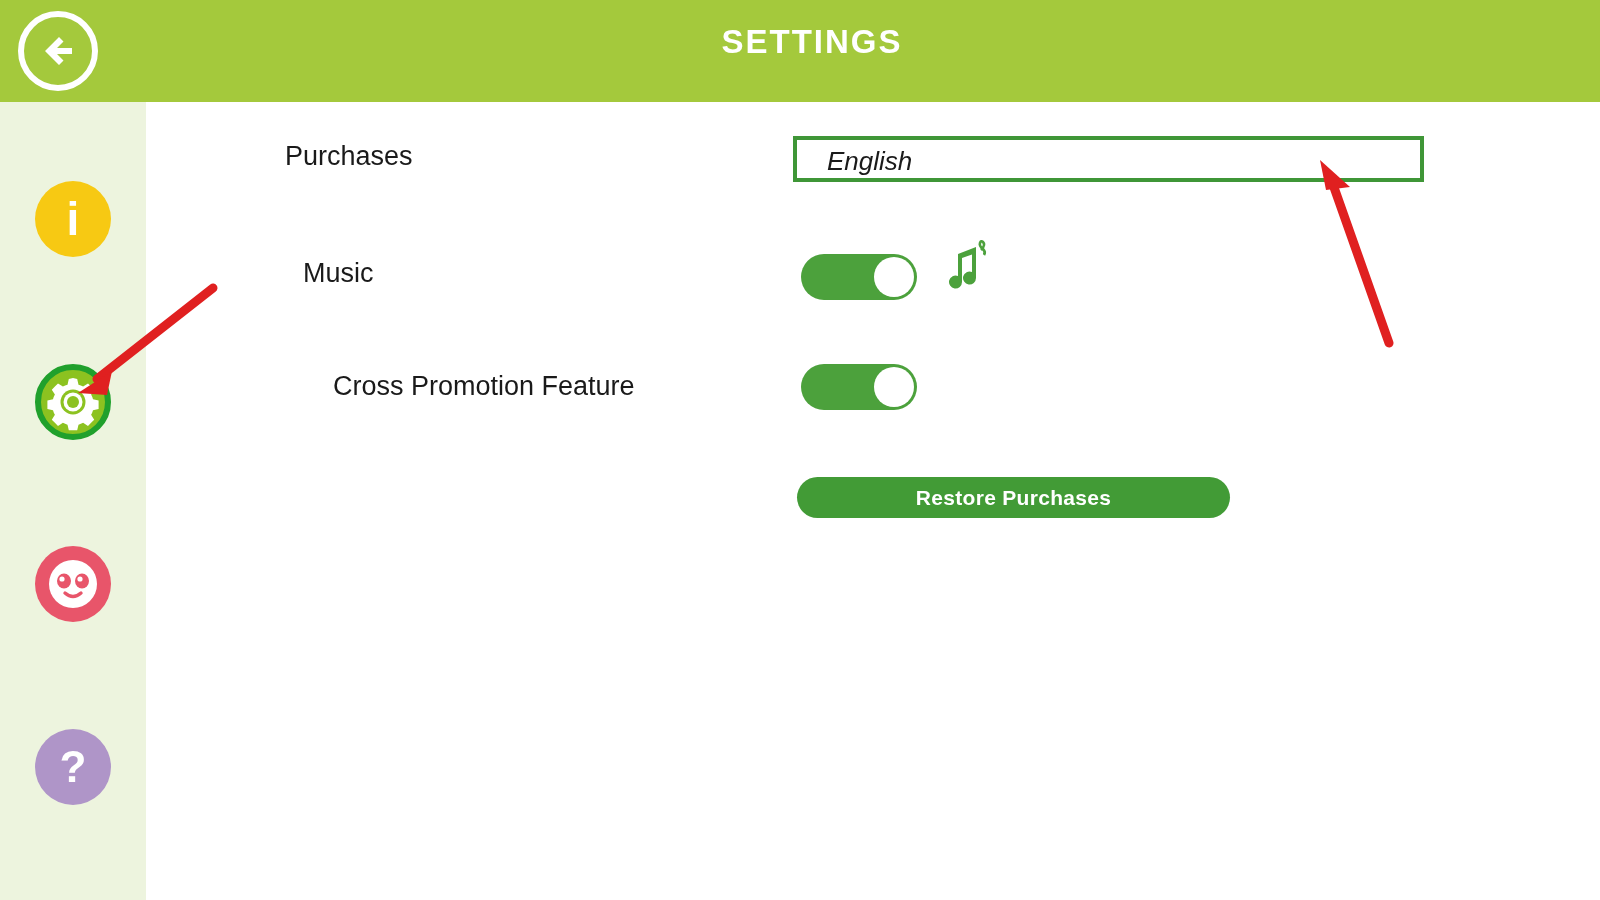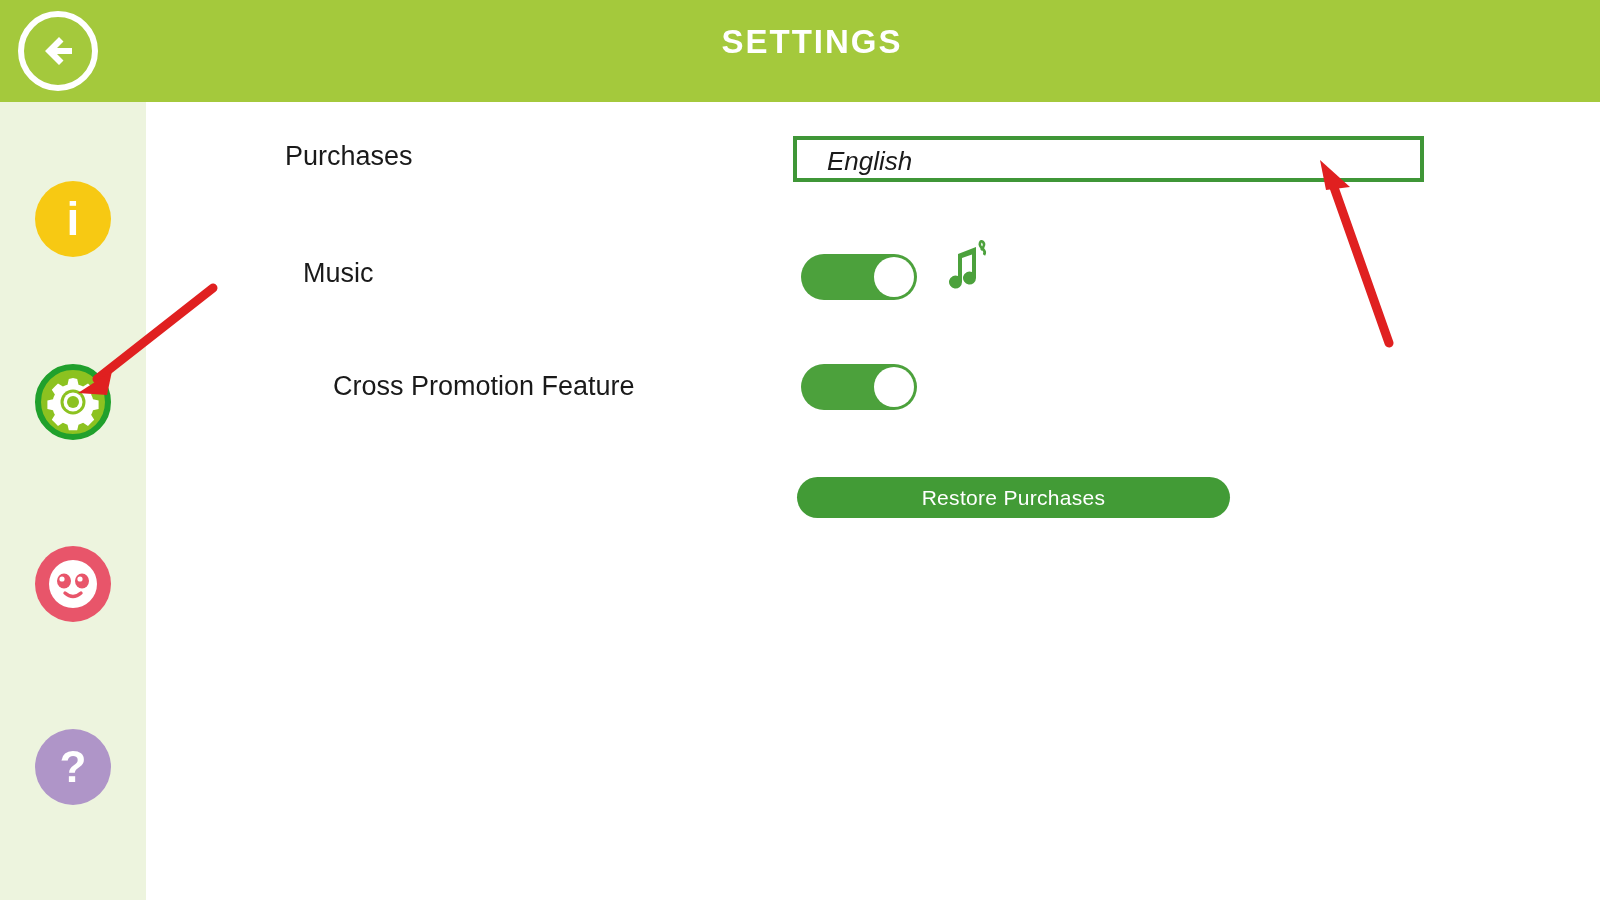--- a/index.html
+++ b/index.html
@@ -122,7 +122,7 @@
     border-radius:21px;
     background:#429b36;
     color:#ffffff;
-    font-size:21px; font-weight:normal;
+    font-size:21px; font-weight:bold;
     display:flex; align-items:center; justify-content:center;
     cursor:pointer;
     letter-spacing:0.3px;

